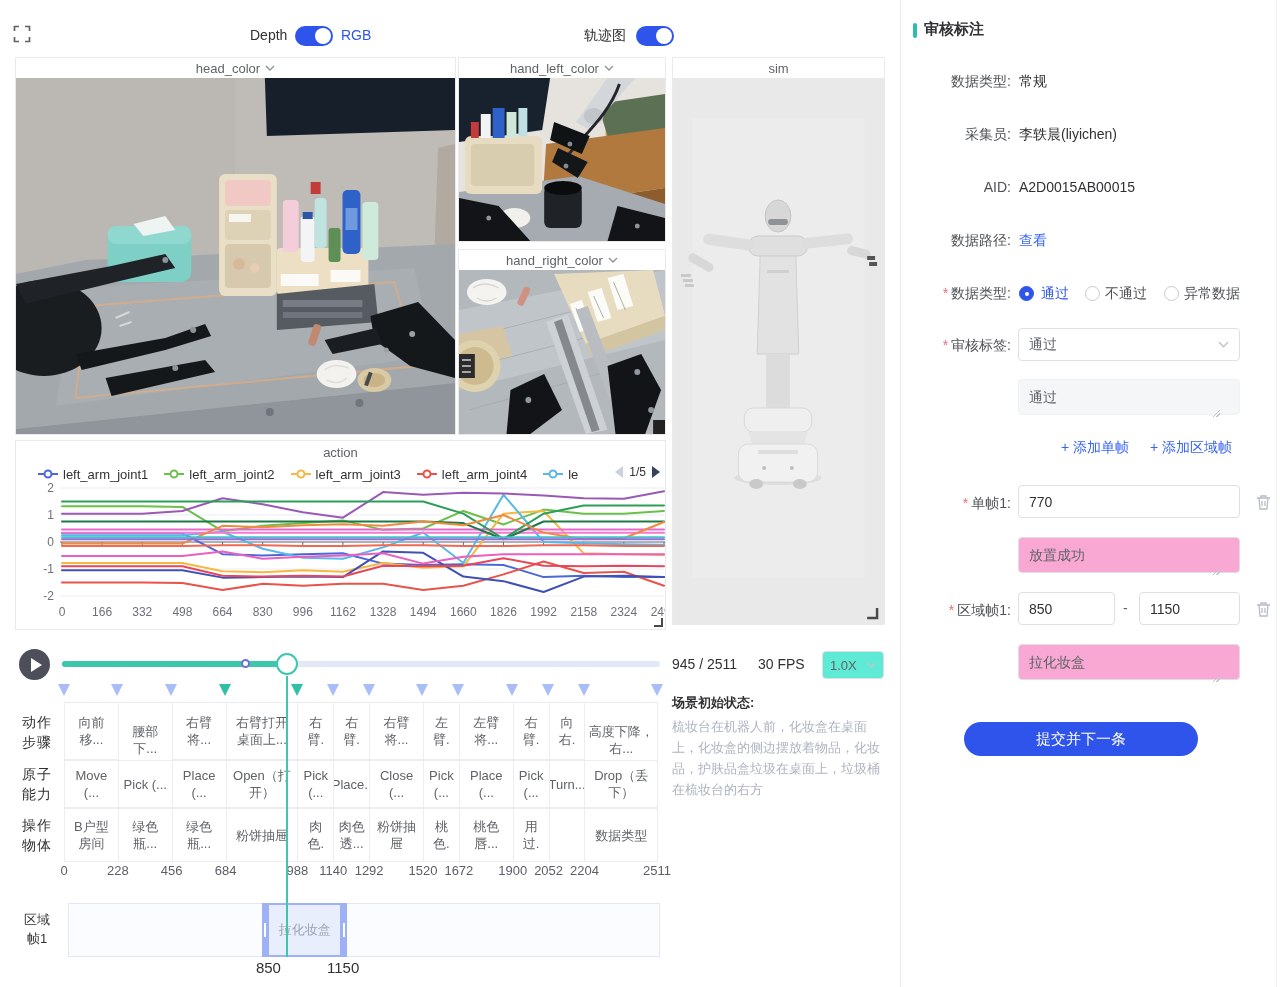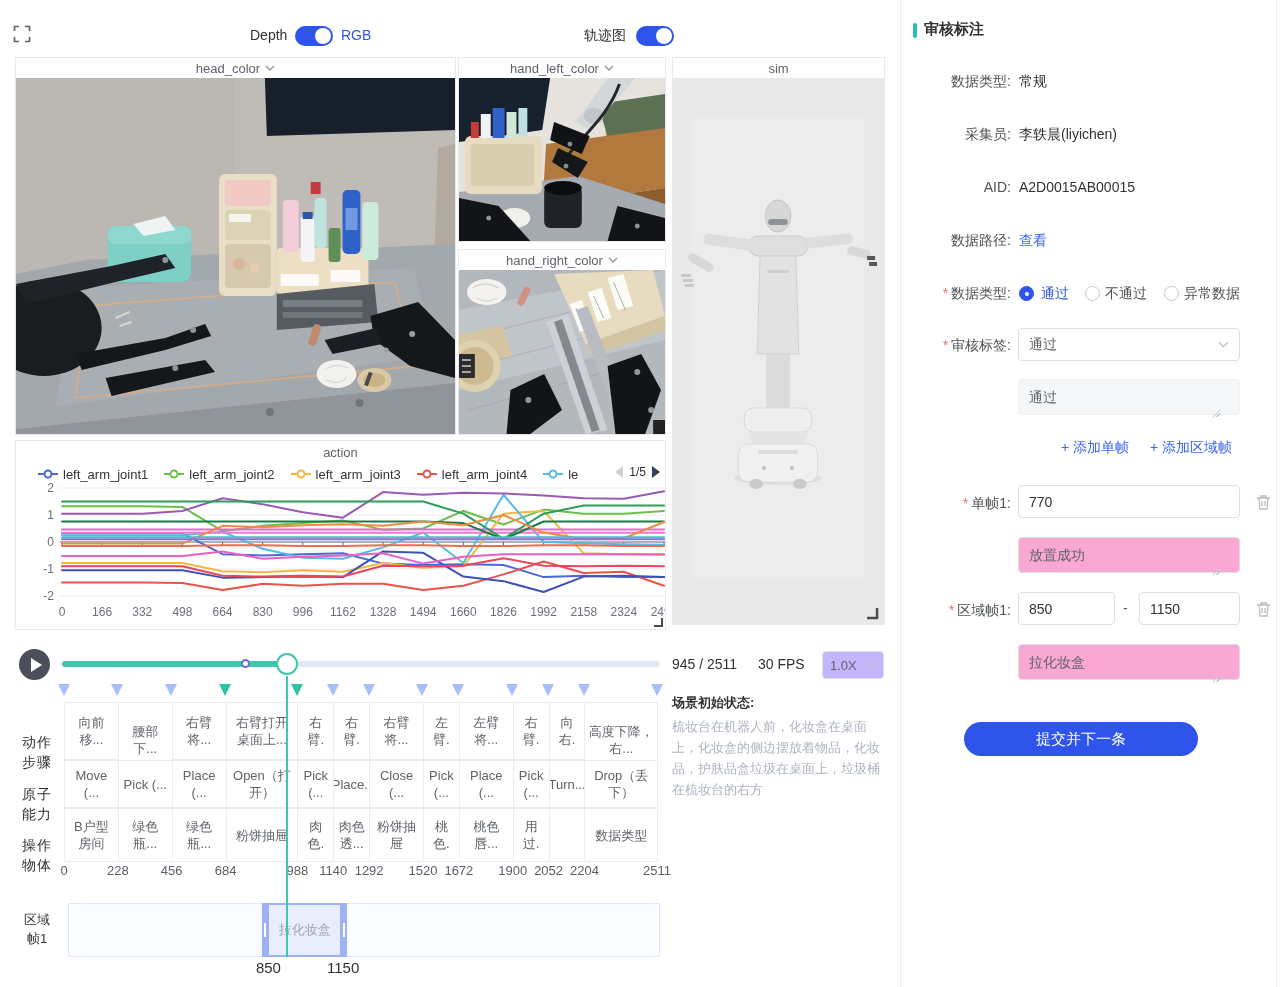--- a/index.html
+++ b/index.html
@@ -38,7 +38,7 @@
   #slider-handle { position:absolute; top:-8px; width:22px; height:22px; border-radius:50%; background:#fff; border:2px solid #3fc7ae; cursor:grab; }
   #frame-text { position:absolute; left:672px; top:656px; font-size:14px; color:#303133; }
   #fps-text { position:absolute; left:758px; top:656px; font-size:14px; color:#303133; }
-  #speed-select { position:absolute; left:822px; top:651px; width:62px; height:28px; border:1px solid #dcdfe6; border-radius:4px; display:flex; align-items:center; justify-content:space-between; padding:0 7px; font-size:13px; color:#5f6368; cursor:pointer; background:#c4b5fd; }
+  #speed-select { position:absolute; left:822px; top:651px; width:62px; height:28px; border:1px solid #dcdfe6; border-radius:4px; display:flex; align-items:center; justify-content:space-between; padding:0 7px; font-size:13px; color:#5f6368; cursor:pointer; background:#5eead4; }
 
   .marker { position:absolute; width:0; height:0; border-left:6.5px solid transparent; border-right:6.5px solid transparent; border-top:12px solid #a9bdf8; cursor:pointer; }
   .marker.active { border-top-color:#2fc0a5; }

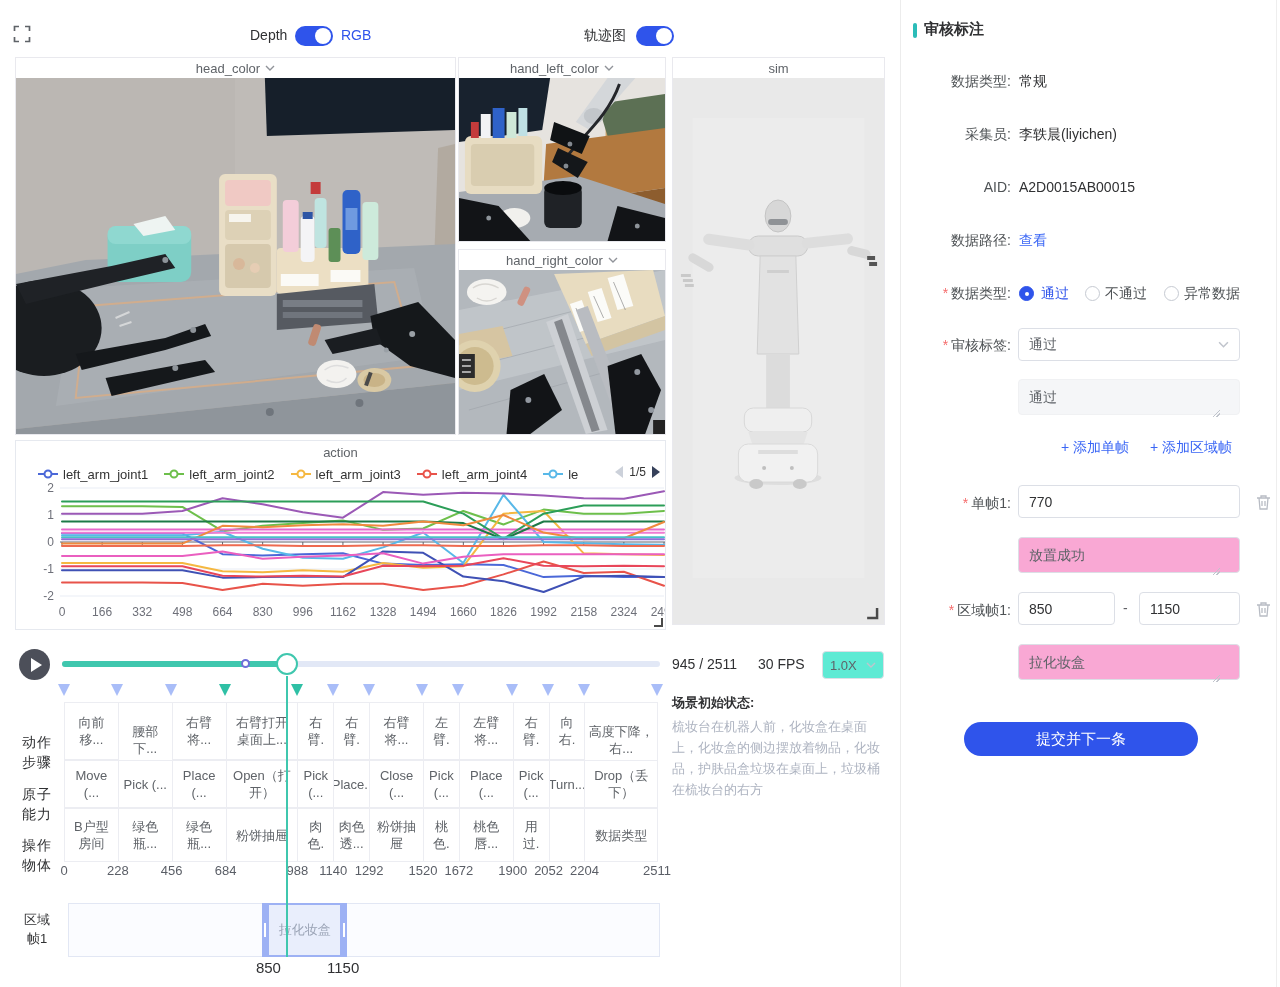--- a/index.html
+++ b/index.html
@@ -44,7 +44,7 @@
   .marker.active { border-top-color:#2fc0a5; }
 
   
-  .rowlab { position:absolute; left:22px; width:30px; font-size:14px; color:#303133; text-align:center; line-height:20px; letter-spacing:1px;margin-top:20px; }
+  .rowlab { position:absolute; left:22px; width:30px; font-size:14px; color:#303133; text-align:center; line-height:20px; letter-spacing:1px; }
   .cell { position:absolute; display:flex; align-items:center; justify-content:center; text-align:center; font-size:13px; color:#5f6368; border:1px solid #ecedf2; overflow:hidden; padding:2px 3px; line-height:17px; background:#fff; cursor:pointer; }
   .axis-lab { position:absolute; top:863px; transform:translateX(-50%); font-size:13px; color:#5a5e66; white-space:nowrap; }
 

